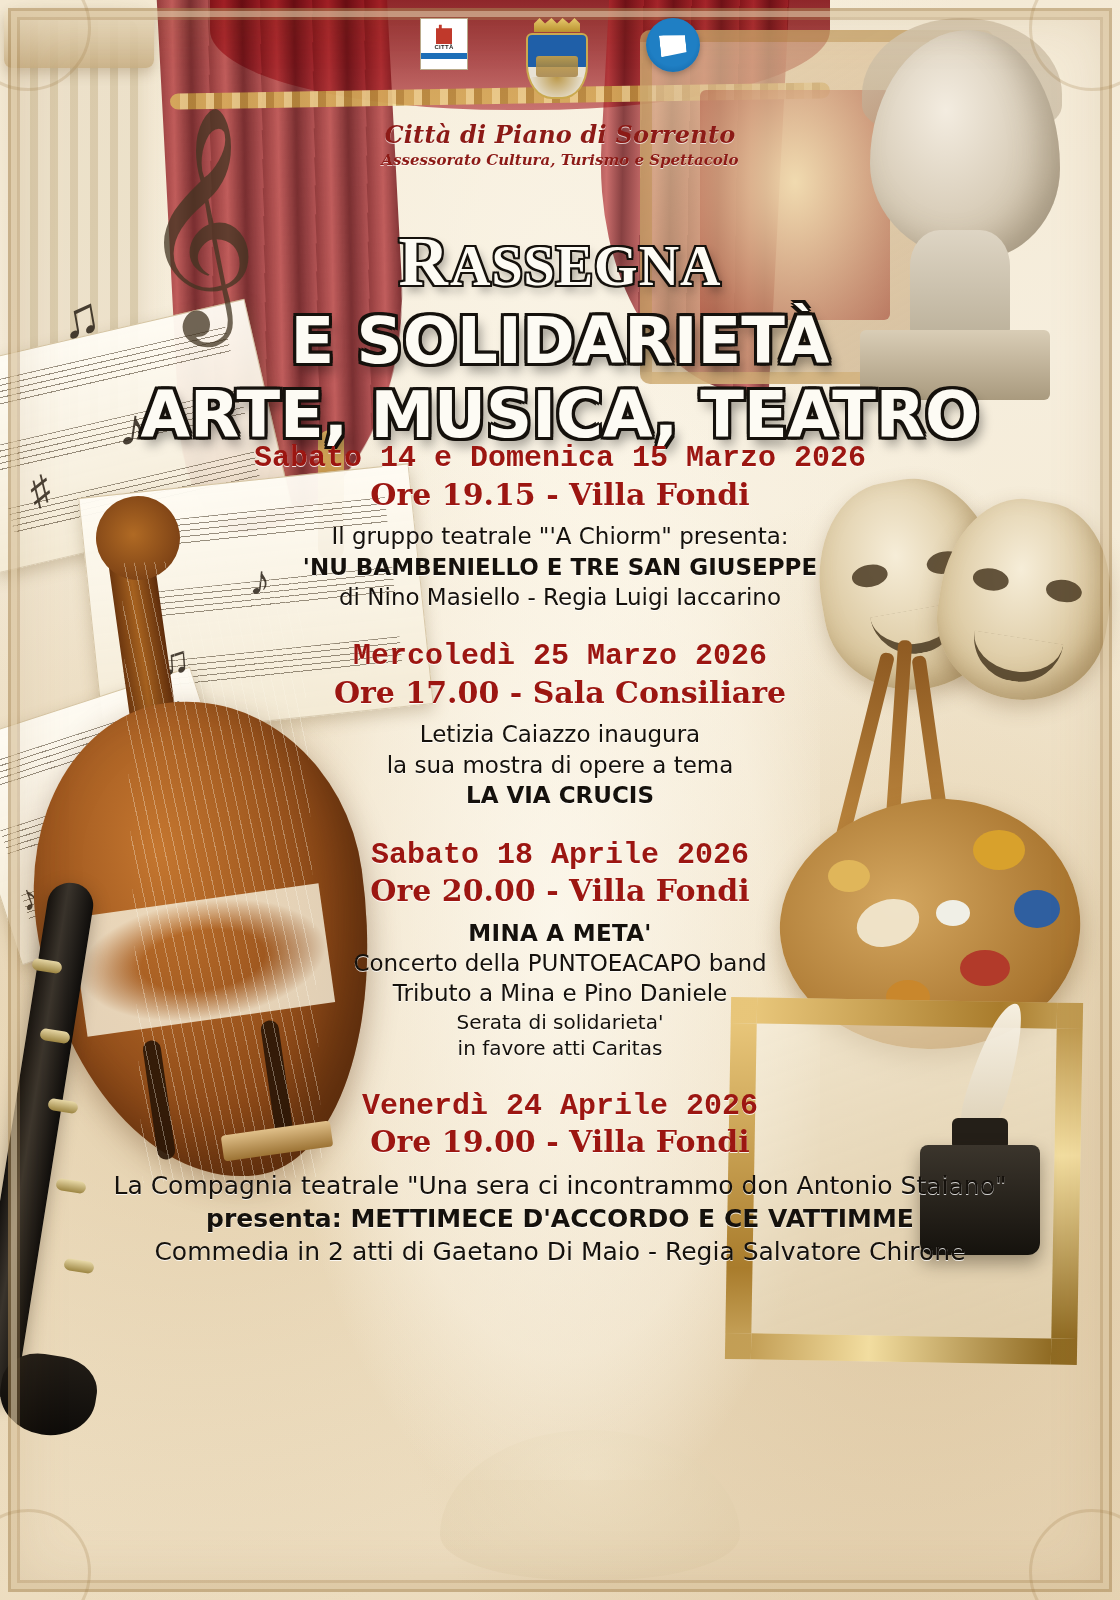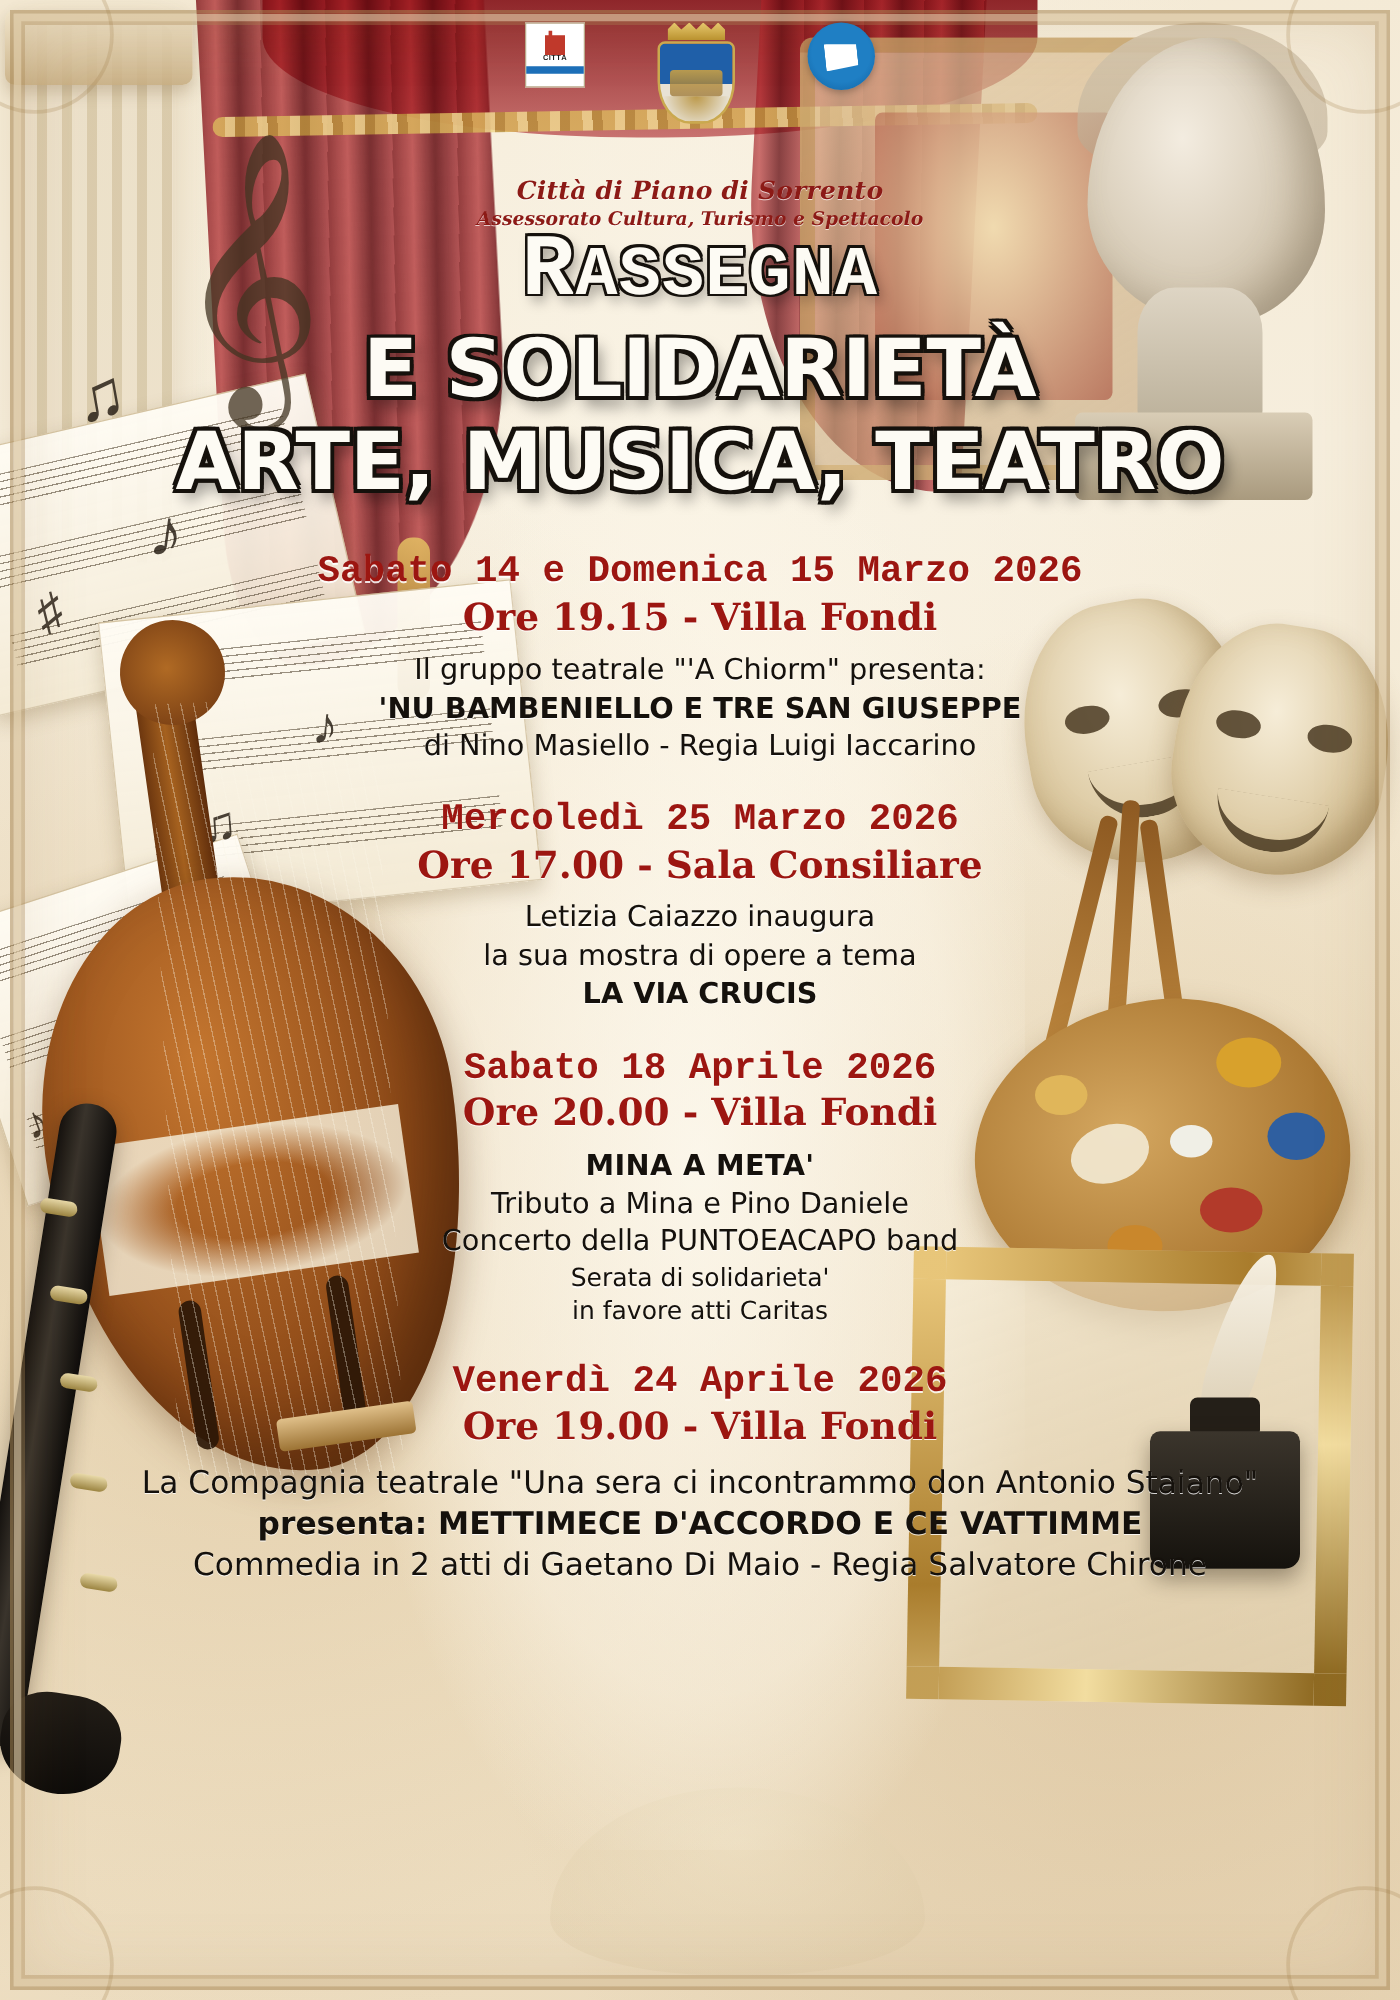--- a/index.html
+++ b/index.html
@@ -368,11 +368,10 @@
     font-family: "DejaVu Serif", serif;
     font-style: italic;
     font-weight: bold;
-    font-size: 20px;
+    font-size: 24px;
     color: #8c1a16;
     letter-spacing: .2px;
     text-shadow: 0 1px 0 rgba(255,255,255,0.7);
-    margin-top: 20px;
   }
   .org-sub {
     font-family: "DejaVu Serif", serif;

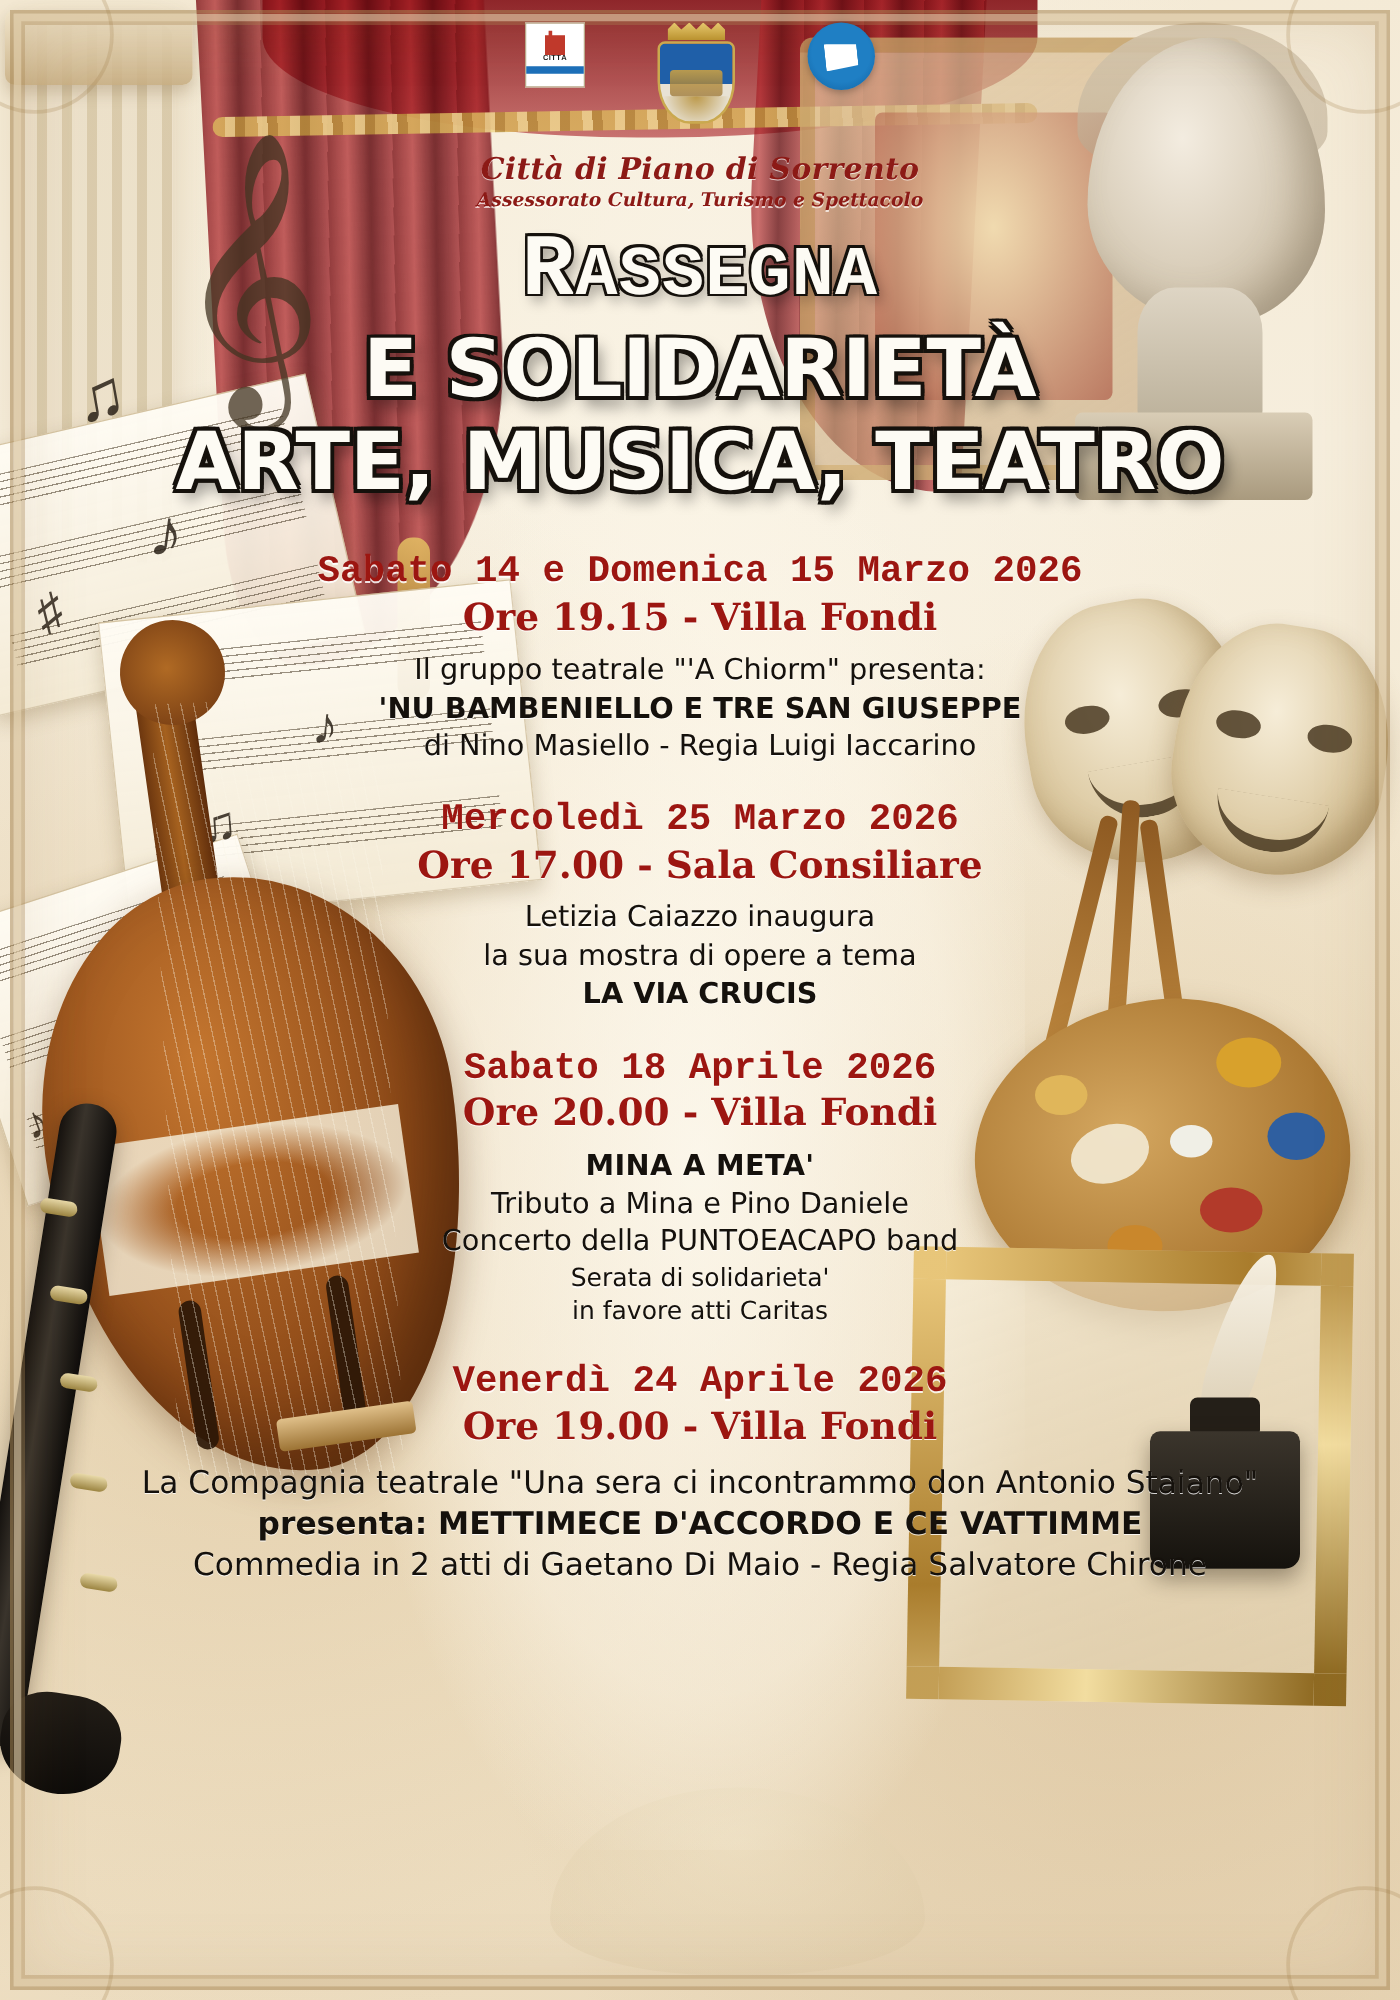--- a/index.html
+++ b/index.html
@@ -389,7 +389,7 @@
     color: #fdfbf4;
   }
   .h-rassegna {
-    font-family: Liberation Mono, monospace;
+    font-family: Liberation Serif, serif;
     font-weight: bold;
     font-size: 56px;
     letter-spacing: 1px;
@@ -397,6 +397,7 @@
       2px 0 0 #15110c, -2px 0 0 #15110c, 0 2px 0 #15110c, 0 -2px 0 #15110c,
       2px 2px 0 #15110c, -2px 2px 0 #15110c, 2px -2px 0 #15110c, -2px -2px 0 #15110c,
       4px 6px 10px rgba(0,0,0,0.35);
+    margin-top: 44px;
   }
   .h-rassegna .cap { font-size: 70px; }
   .h-main {

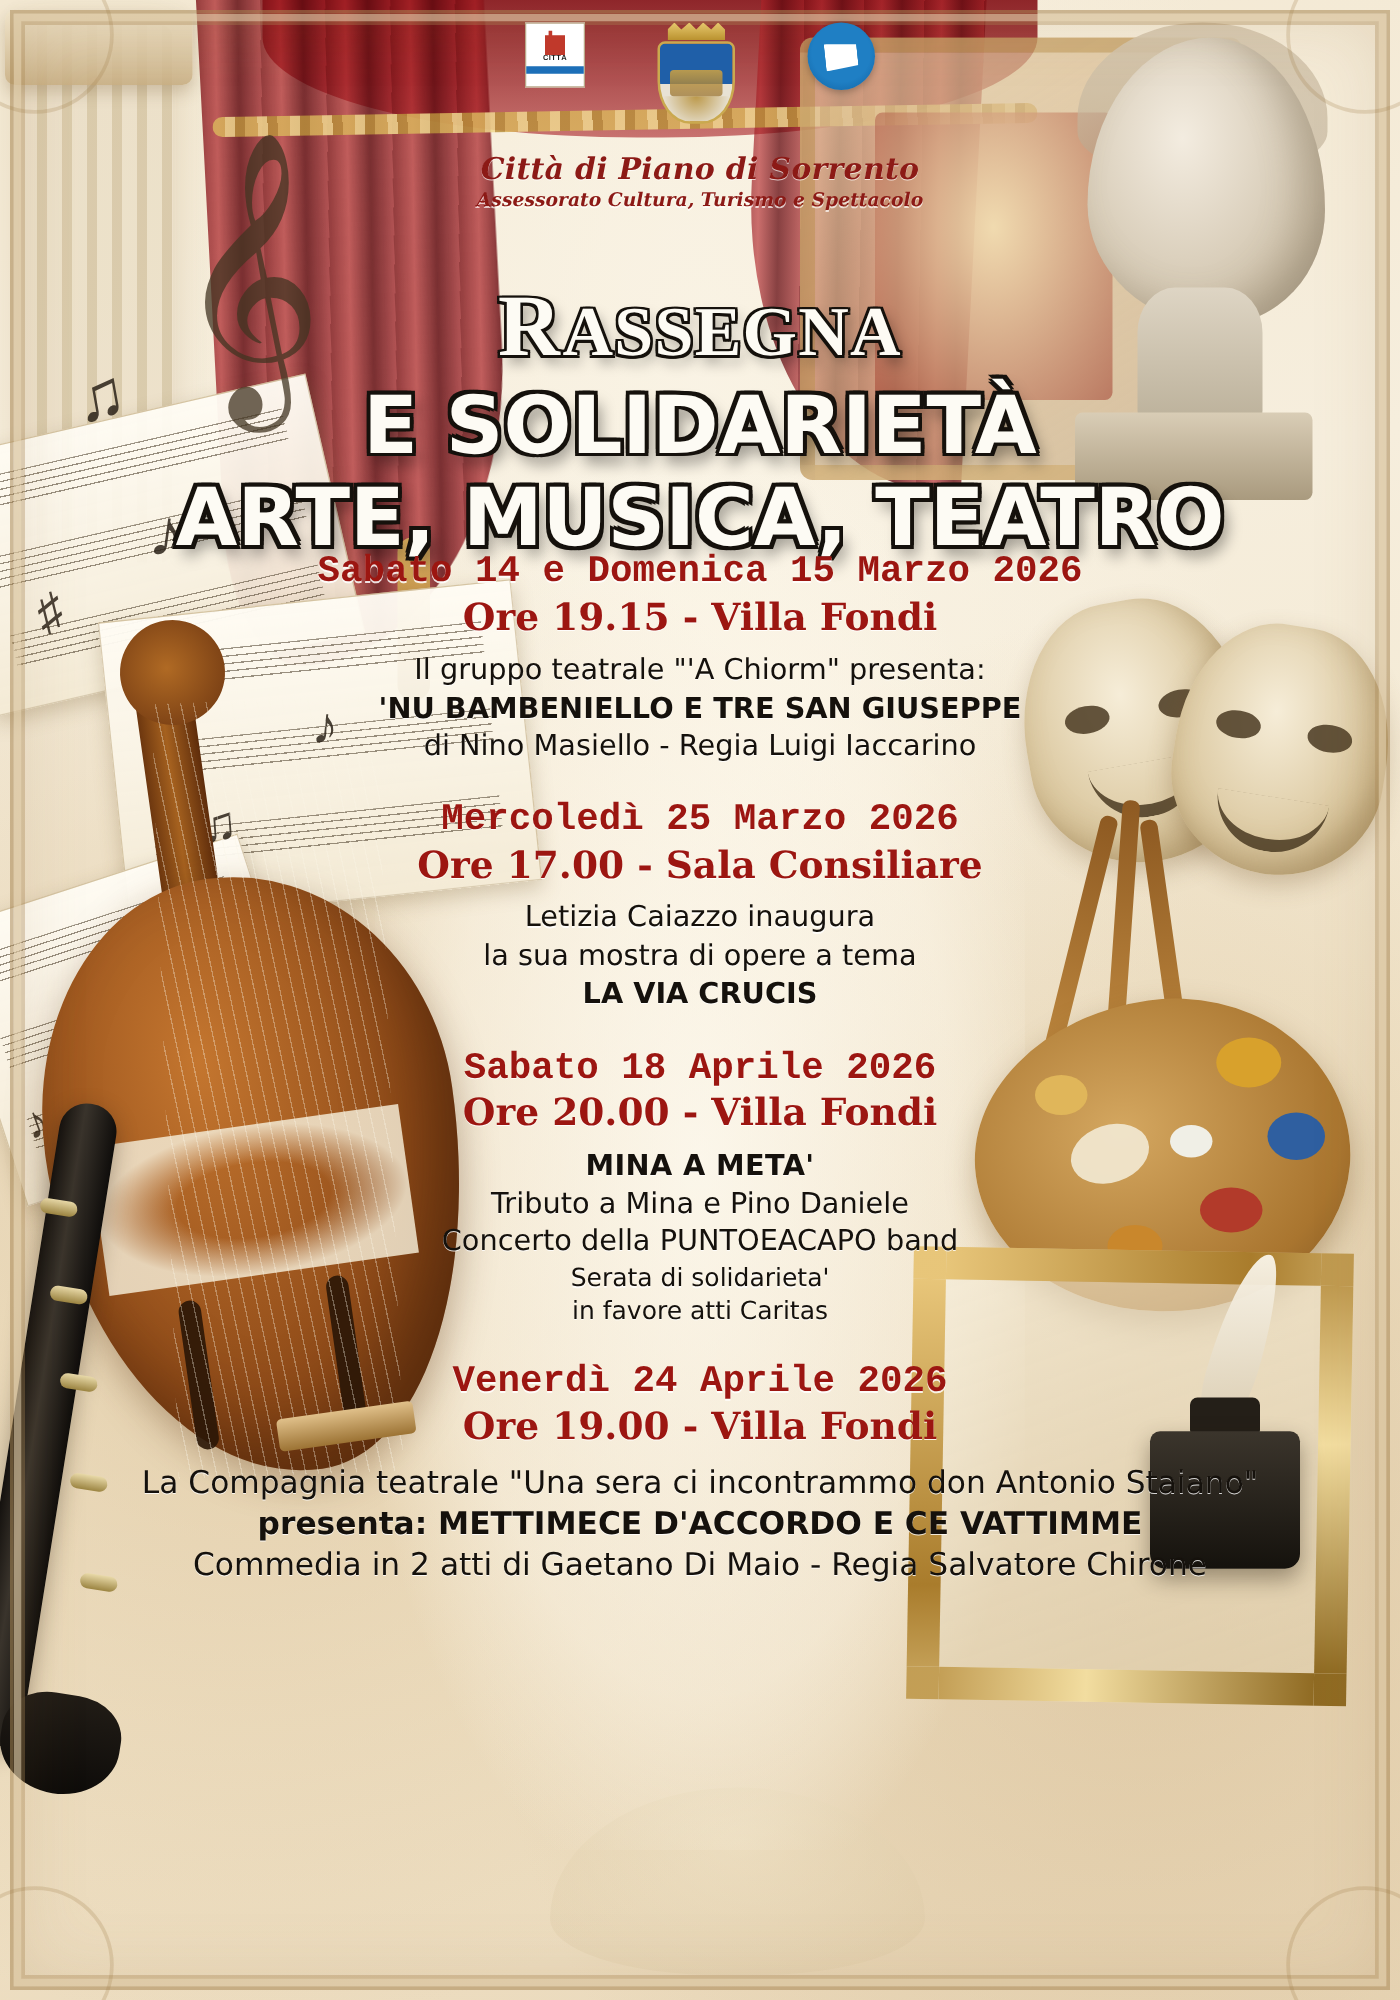--- a/index.html
+++ b/index.html
@@ -617,8 +617,8 @@
         <div class="ev-time">Ore 20.00 - Villa Fondi</div>
         <div class="ev-lines">
           <div class="ev-line title-bold">MINA A META'</div>
+          <div class="ev-line">Concerto della PUNTOEACAPO band</div>
           <div class="ev-line">Tributo a Mina e Pino Daniele</div>
-          <div class="ev-line">Concerto della PUNTOEACAPO band</div>
           <div class="ev-line small">Serata di solidarieta'</div>
           <div class="ev-line small">in favore atti Caritas</div>
         </div>

